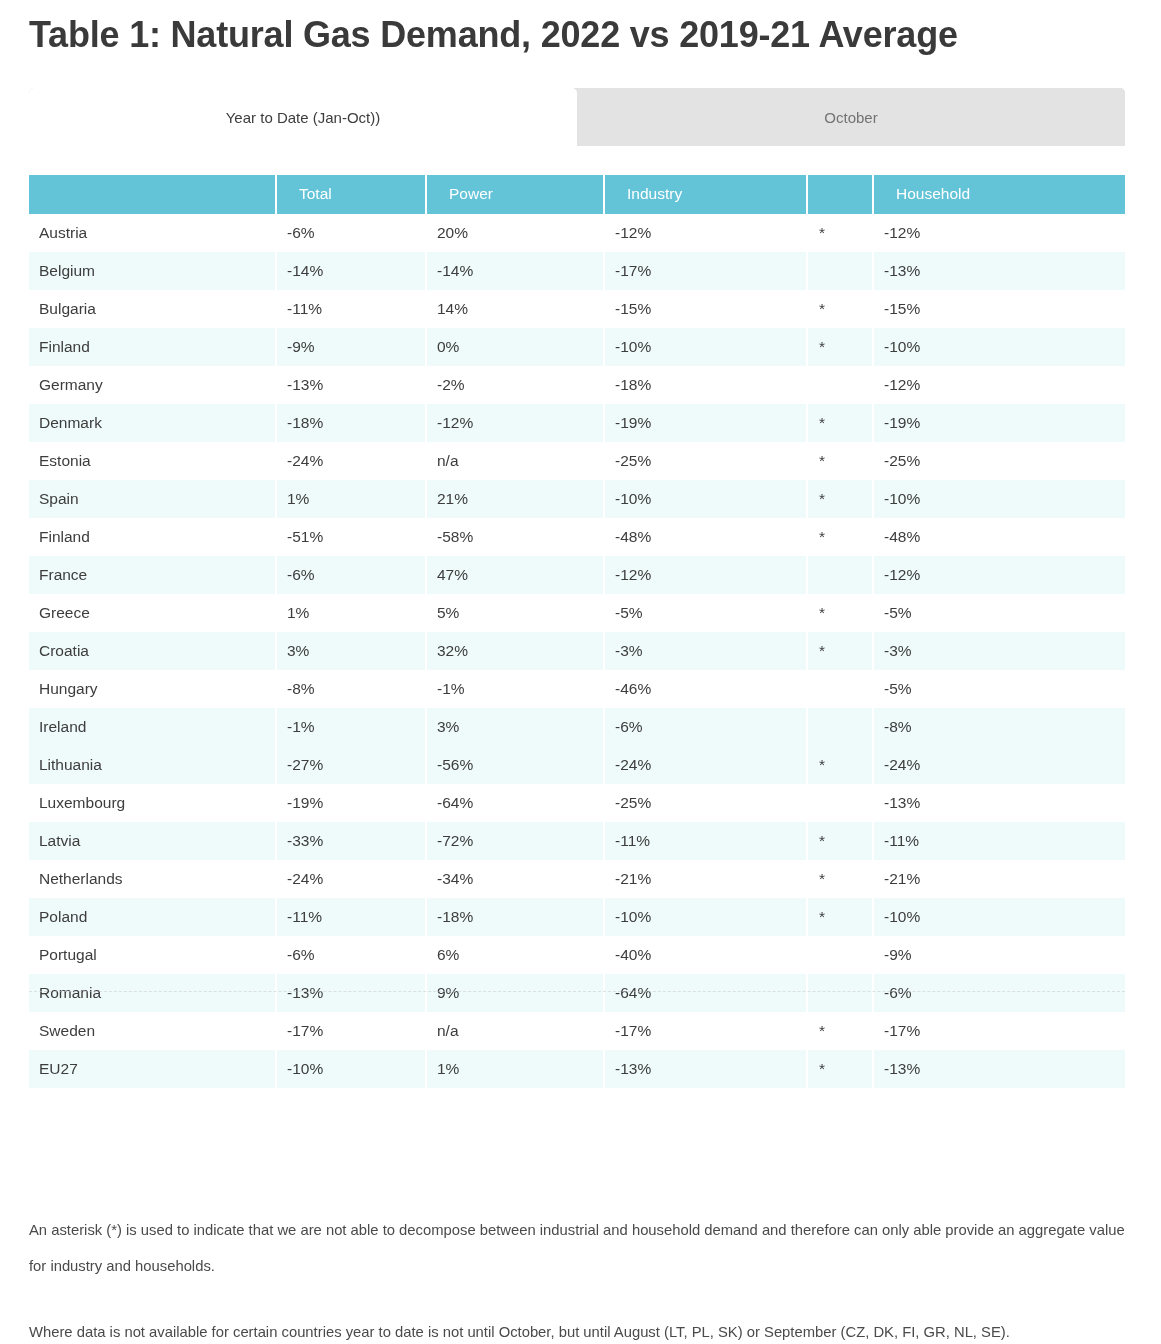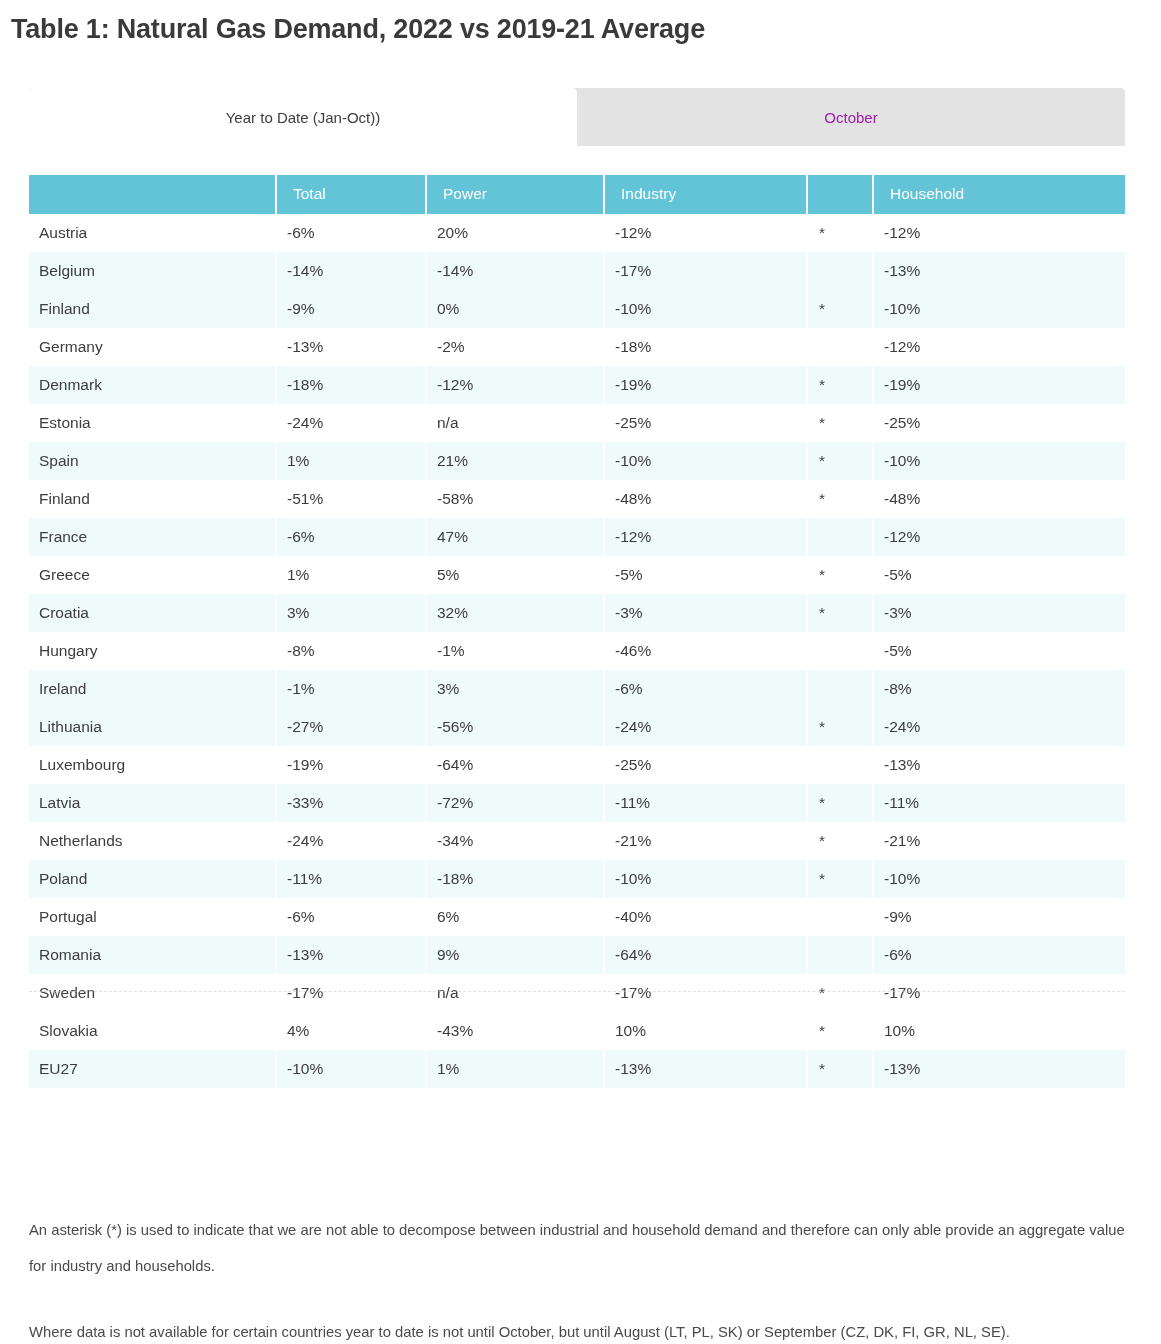--- a/index.html
+++ b/index.html
@@ -24,9 +24,9 @@
   
   .title {
     position: absolute;
-    left: 11px;
+    left: 29px;
     top: 14px;
-    font-size: 27px;
+    font-size: 36px;
     font-weight: bold;
     letter-spacing: -0.2px;
     color: #3a3a3a;

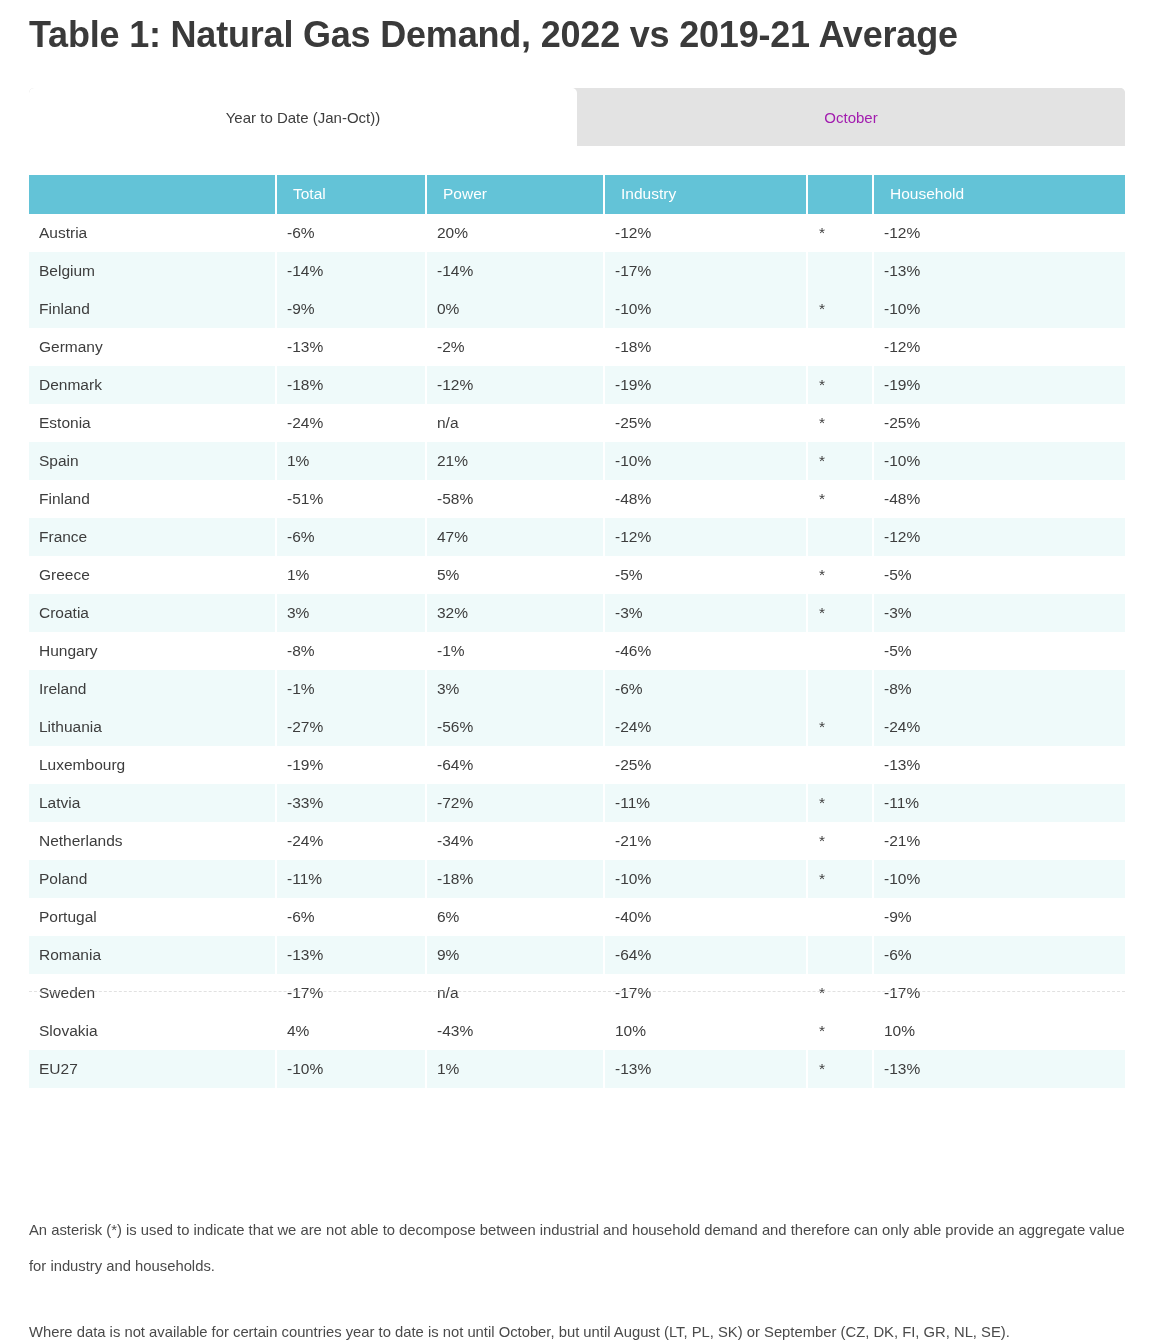--- a/index.html
+++ b/index.html
@@ -52,7 +52,7 @@
     align-items: center;
     justify-content: center;
     font-size: 15px;
-    color: #a21caf;
+    color: #737373;
     background: #e3e3e3;
     box-sizing: border-box;
     cursor: pointer;

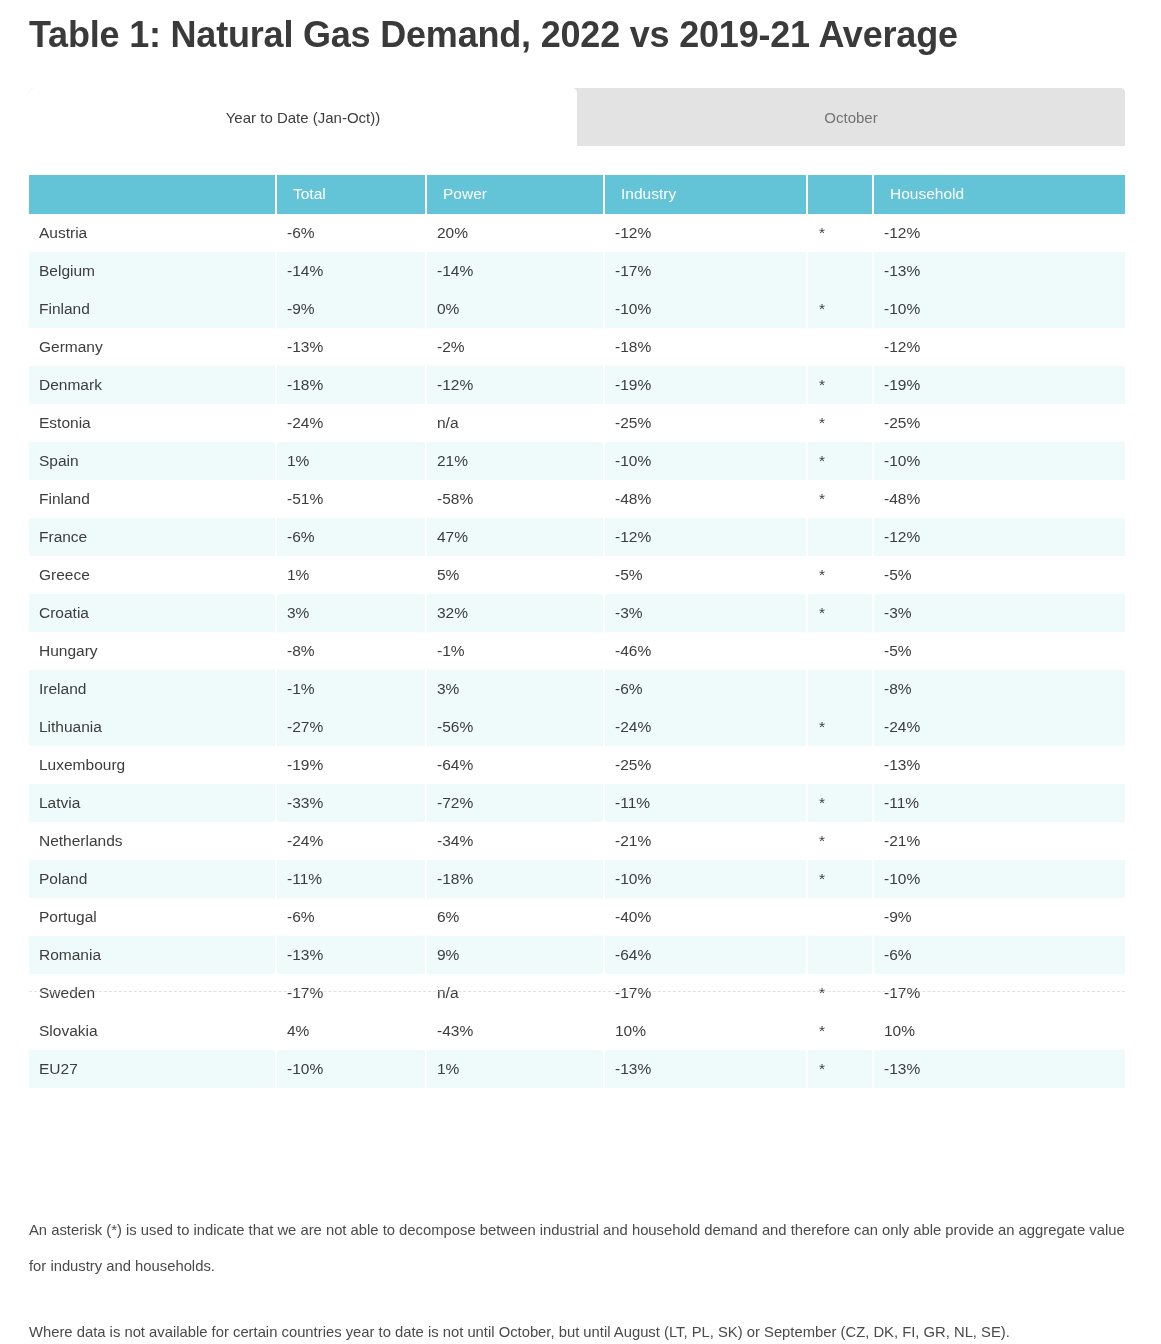--- a/index.html
+++ b/index.html
@@ -90,7 +90,7 @@
     font-weight: normal;
     font-size: 15.5px;
     text-align: left;
-    padding: 10px 0 11px 16px;
+    padding: 10px 0 11px 22px;
     height: 22px;
     vertical-align: middle;
     border-right: 2px solid #ffffff;

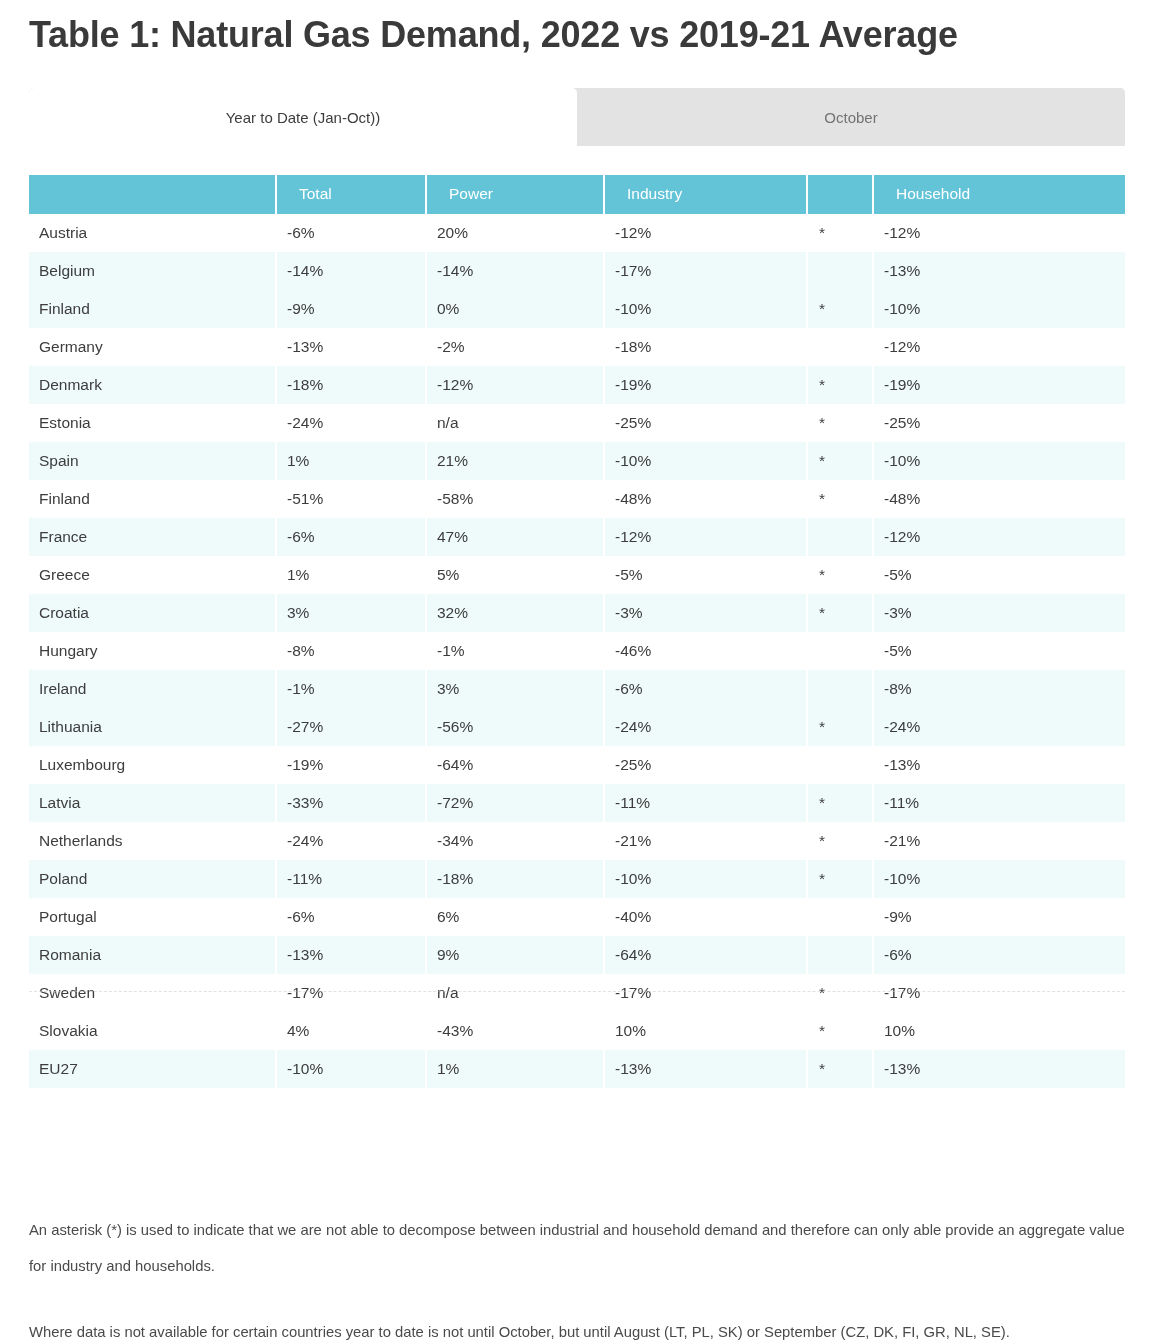--- a/index.html
+++ b/index.html
@@ -192,6 +192,14 @@
             <td class="star"></td>
             <td>-13%</td>
           </tr>
+          <tr class="odd">
+            <td>Bulgaria</td>
+            <td>-11%</td>
+            <td>14%</td>
+            <td>-15%</td>
+            <td class="star">*</td>
+            <td>-15%</td>
+          </tr>
           <tr class="even">
             <td>Finland</td>
             <td>-9%</td>

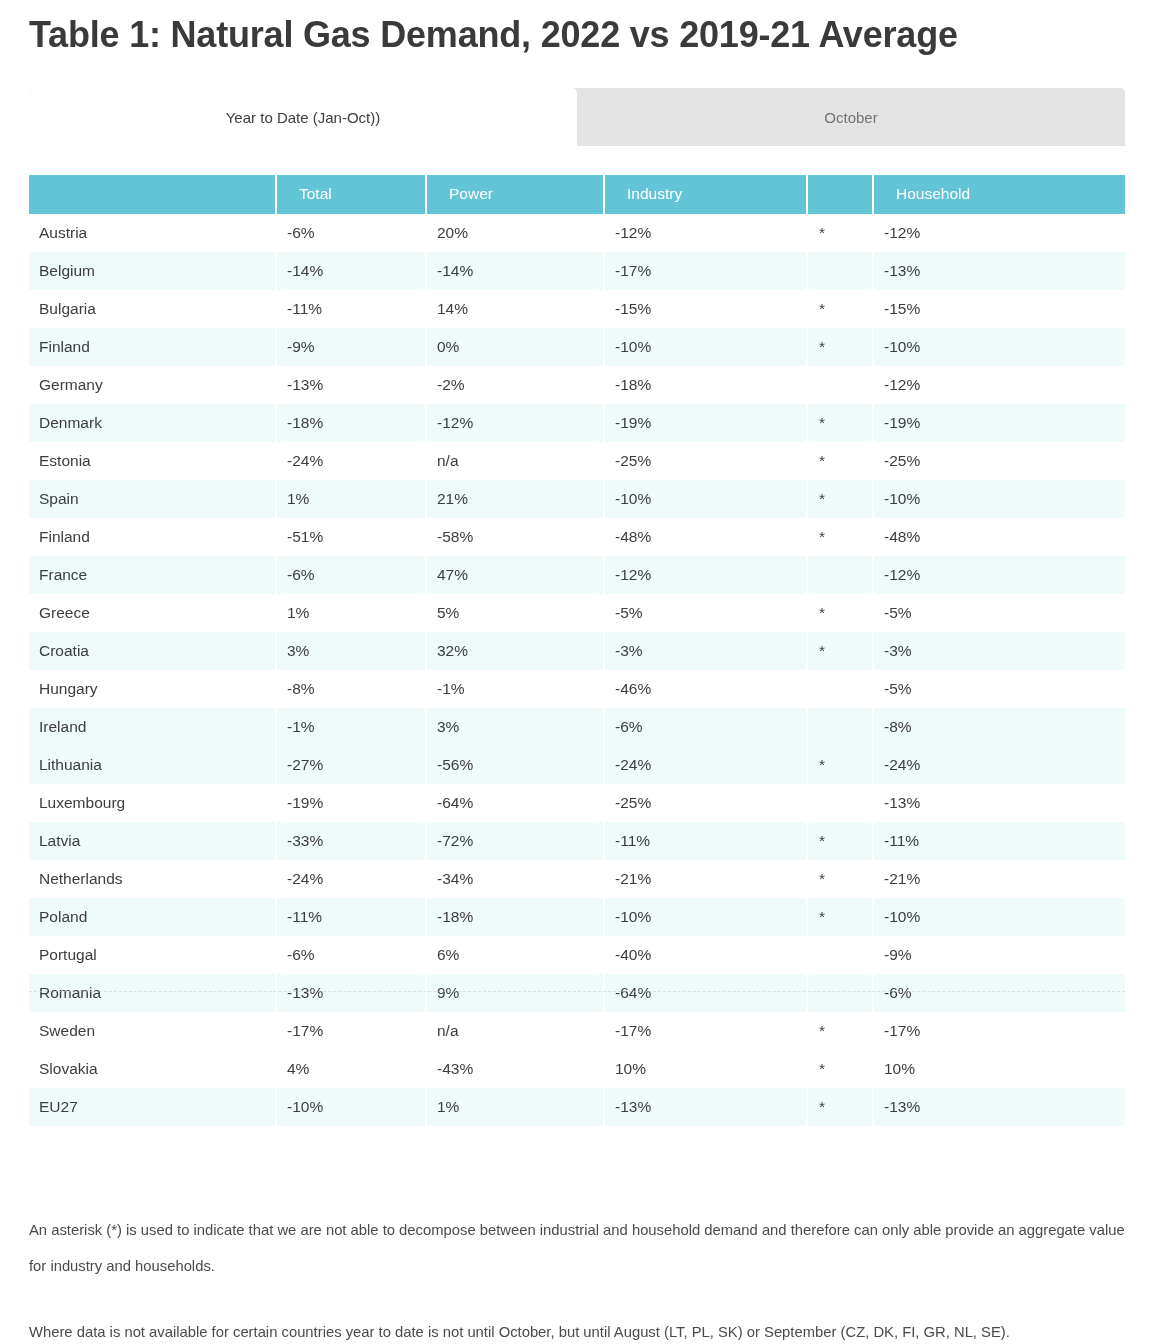--- a/index.html
+++ b/index.html
@@ -352,14 +352,6 @@
             <td class="star">*</td>
             <td>-17%</td>
           </tr>
-          <tr class="odd">
-            <td>Slovakia</td>
-            <td>4%</td>
-            <td>-43%</td>
-            <td>10%</td>
-            <td class="star">*</td>
-            <td>10%</td>
-          </tr>
           <tr class="even">
             <td>EU27</td>
             <td>-10%</td>

